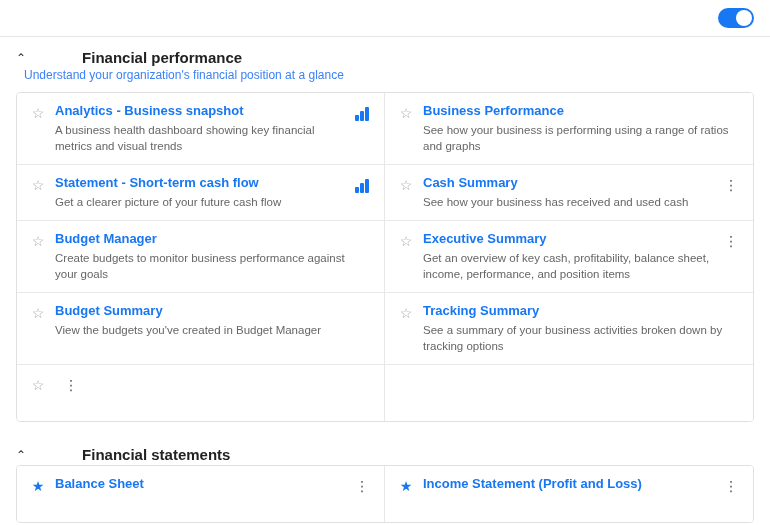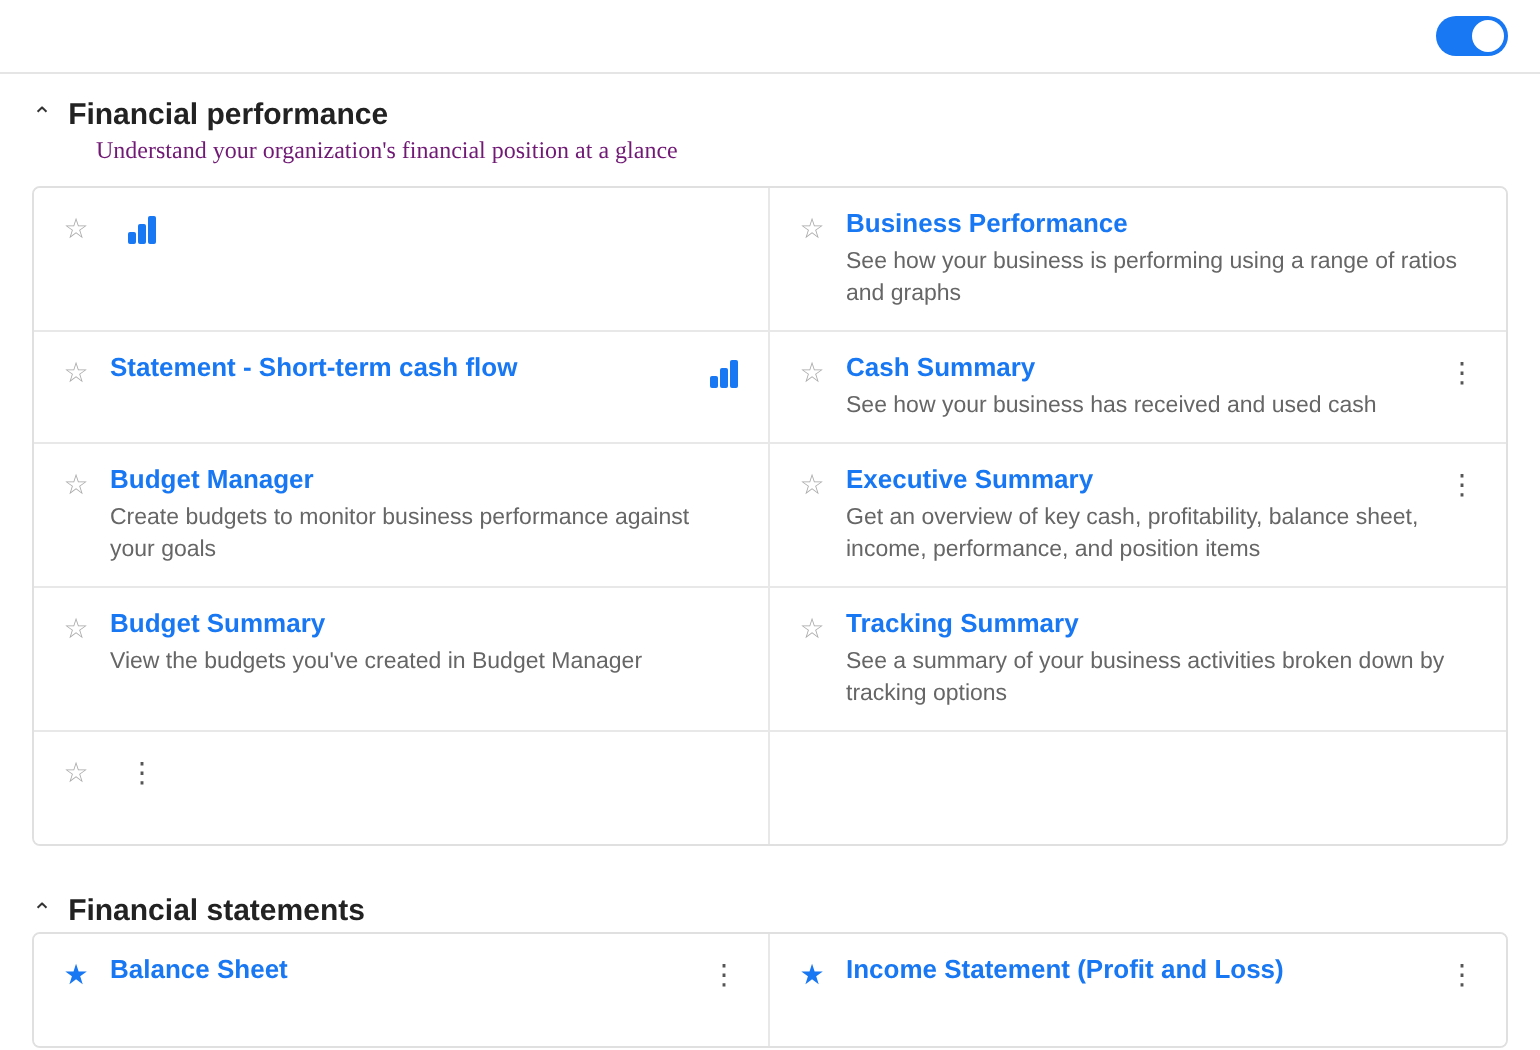--- a/index.html
+++ b/index.html
@@ -72,6 +72,7 @@
       font-size: 15px;
       font-weight: 700;
       color: #222;
+      margin-left: 48px;
     }
     .section-desc {
       font-size: 12px;

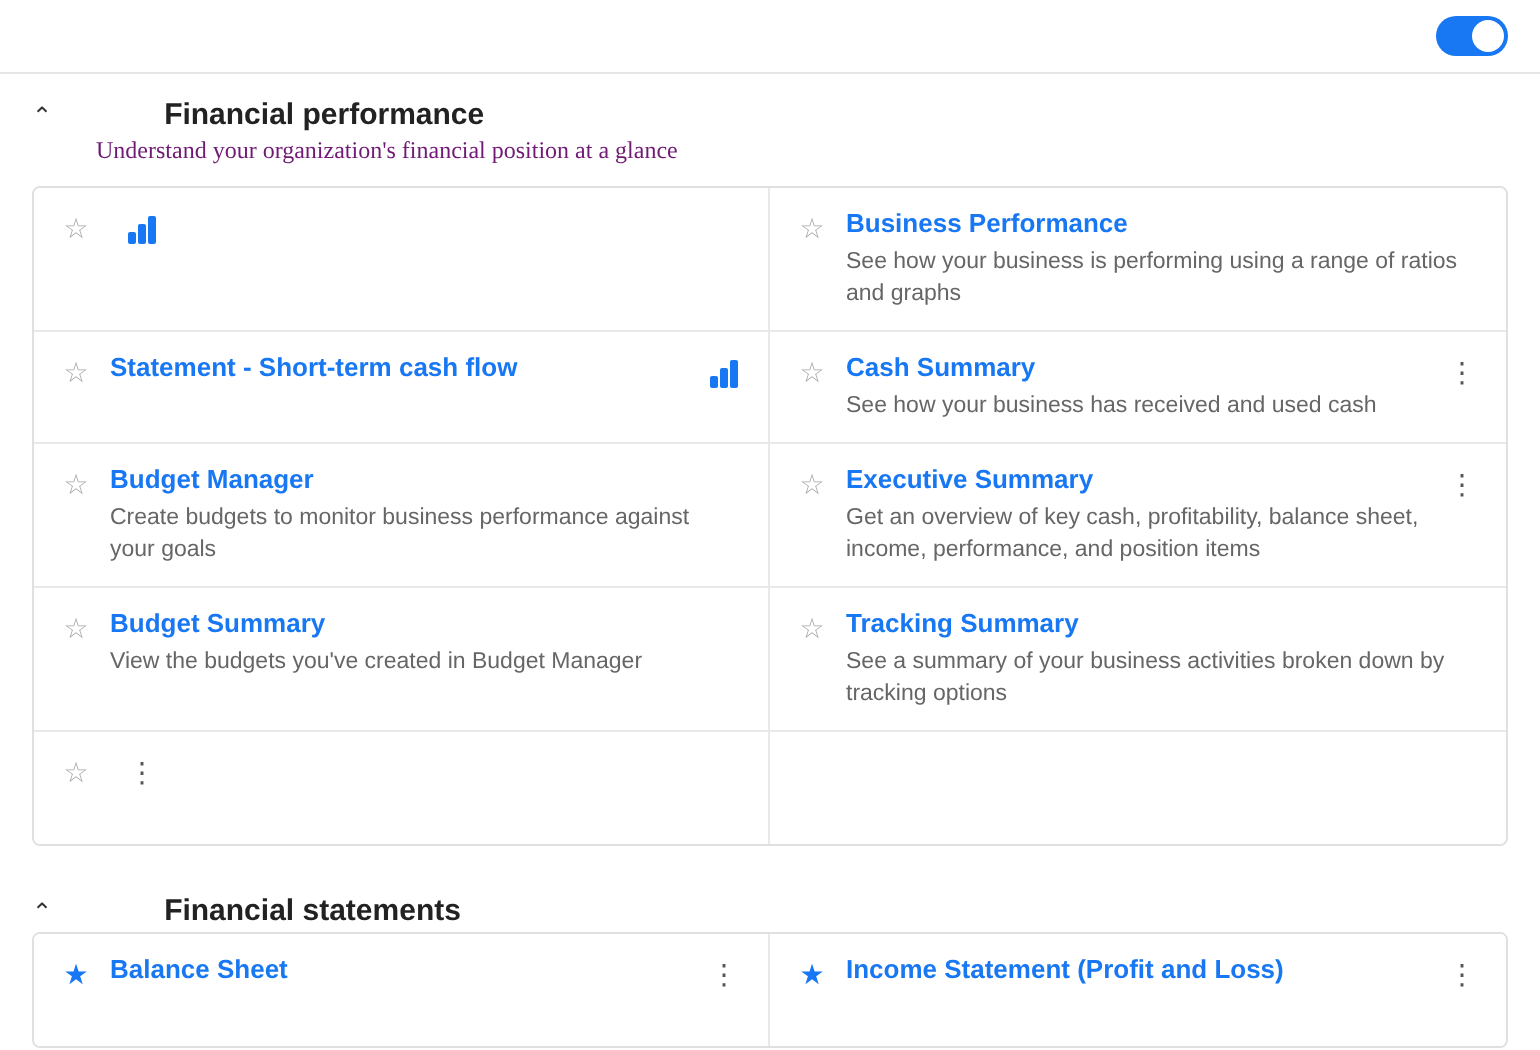--- a/index.html
+++ b/index.html
@@ -76,10 +76,9 @@
     }
     .section-desc {
       font-size: 12px;
-      color: #701a75;
+      color: #3b82f6;
       margin-bottom: 10px;
-      margin-left: 32px;
-      font-family: Liberation Serif, serif;
+      margin-left: 8px;
     }
     .reports-grid {
       display: grid;

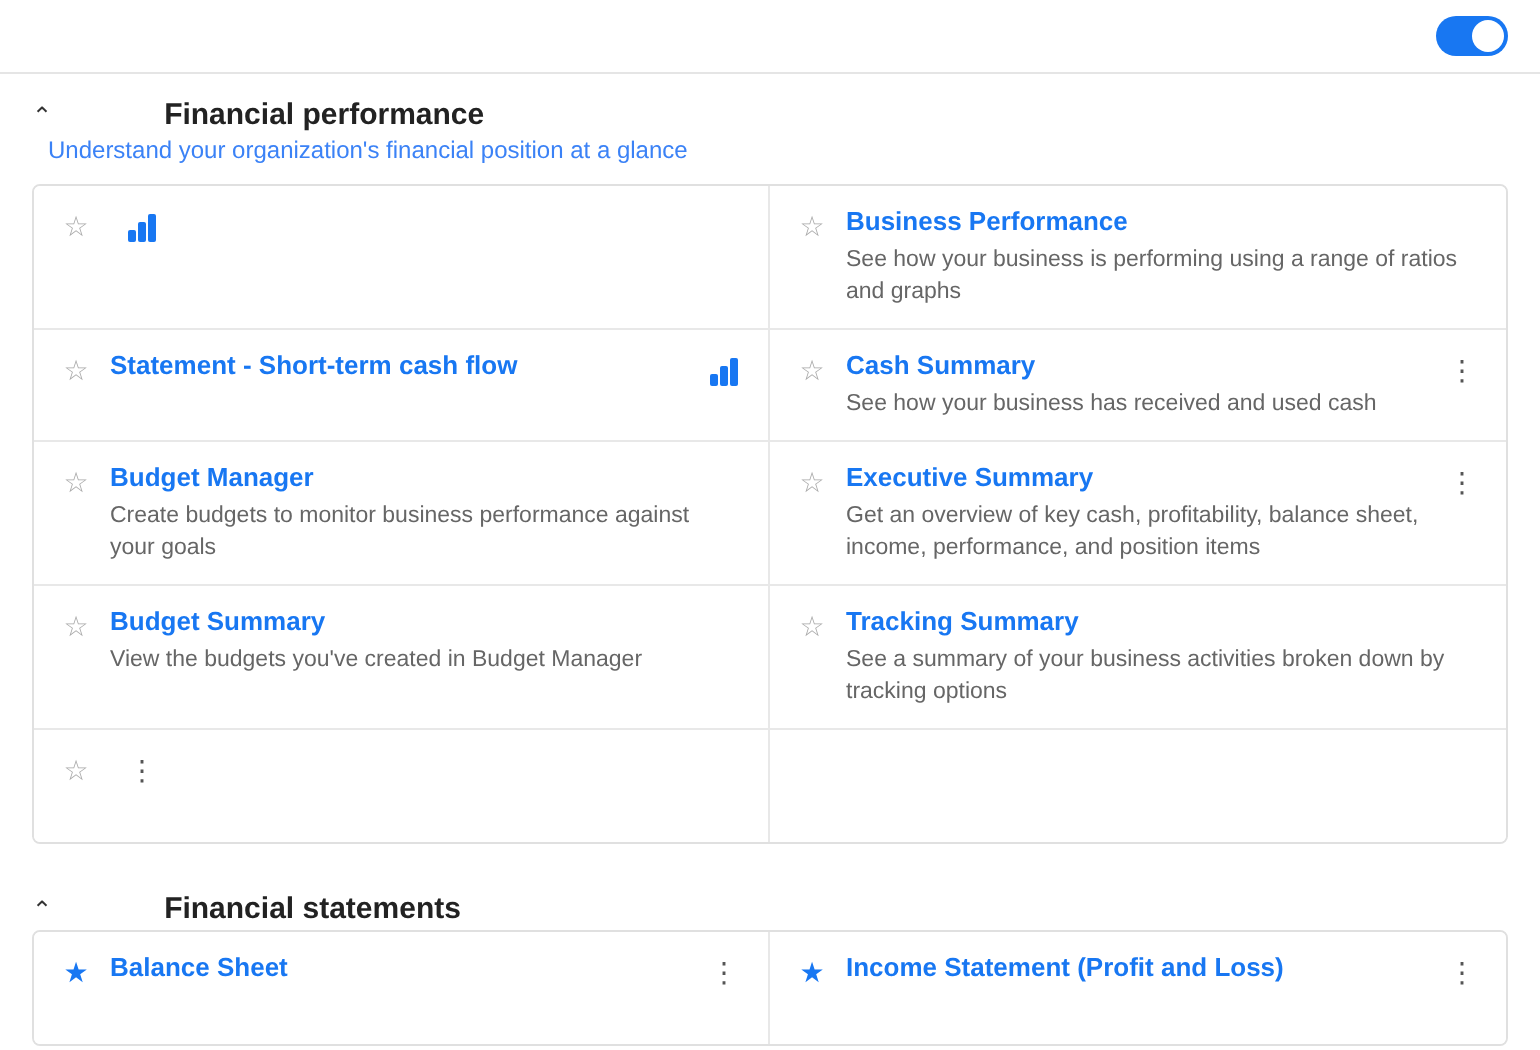--- a/index.html
+++ b/index.html
@@ -190,6 +190,10 @@
       <div class="reports-grid">
         <div class="report-item">
           <div class="star-btn">☆</div>
+          <div class="report-text">
+            <div class="report-name">Analytics - Business snapshot</div>
+            <div class="report-description">A business health dashboard showing key financial metrics and visual trends</div>
+          </div>
           <div class="report-actions">
             <div class="action-icon">
               <div class="bar-icon">

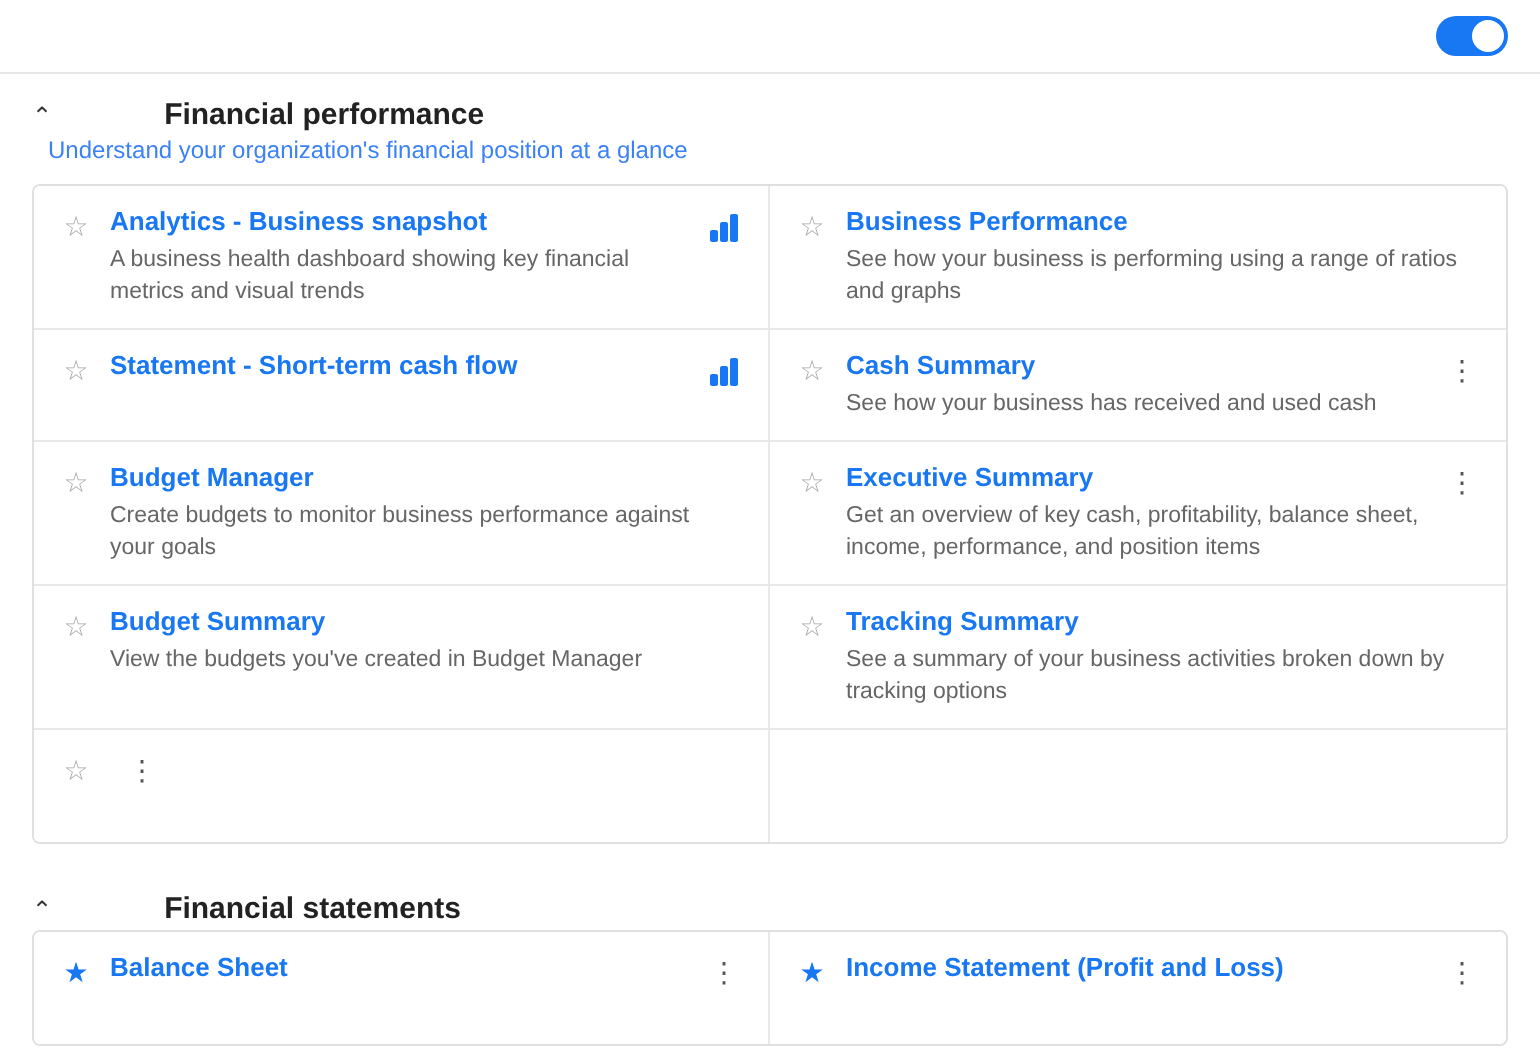--- a/index.html
+++ b/index.html
@@ -216,6 +216,7 @@
           <div class="star-btn">☆</div>
           <div class="report-text">
             <div class="report-name">Statement - Short-term cash flow</div>
+            <div class="report-description">Get a clearer picture of your future cash flow</div>
           </div>
           <div class="report-actions">
             <div class="action-icon">

